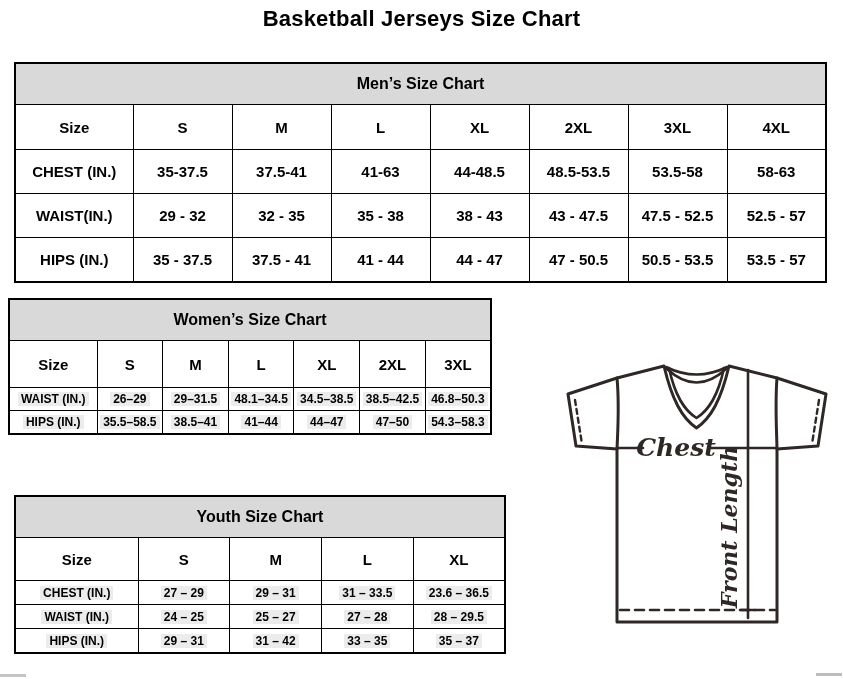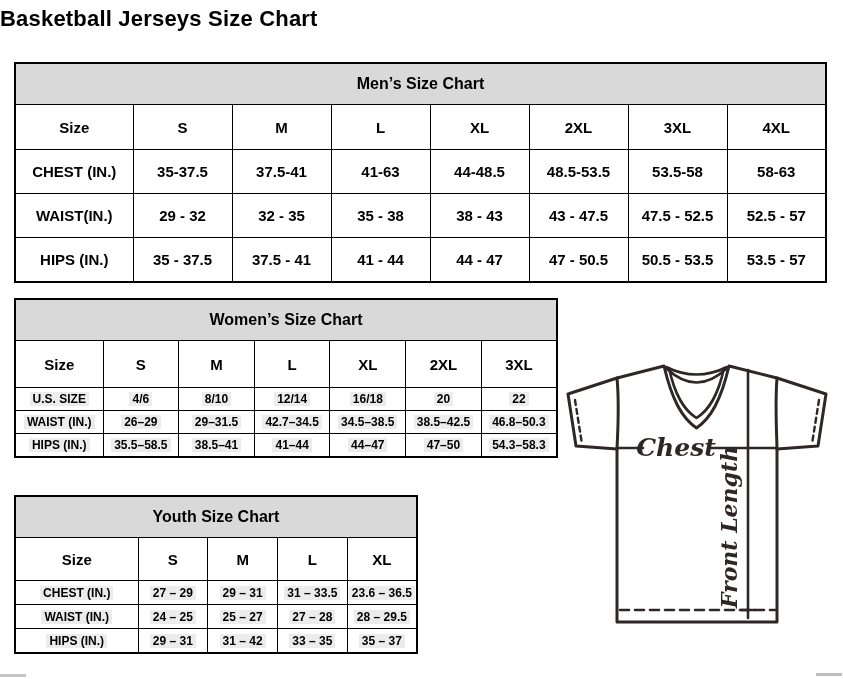--- a/index.html
+++ b/index.html
@@ -8,7 +8,7 @@
     font-family:"Liberation Sans",sans-serif;color:#000;overflow:hidden;
   }
   .page-title{
-    position:absolute;top:6px;left:0;width:843px;text-align:left;
+    position:absolute;top:6px;left:0;width:843px;text-align:center;
     font-size:22px;font-weight:bold;letter-spacing:0.2px;
   }
   table.chart{

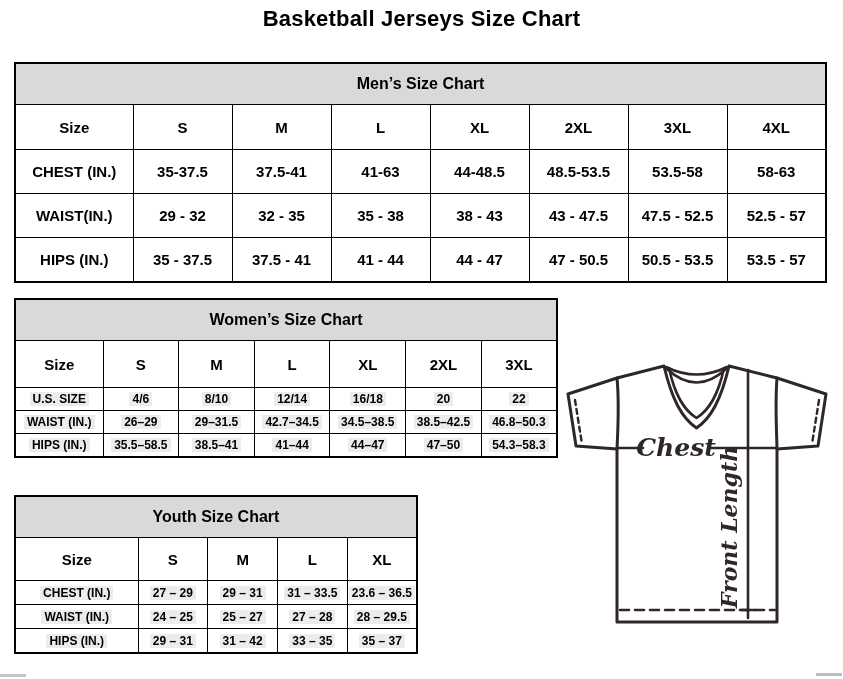--- a/index.html
+++ b/index.html
@@ -25,7 +25,7 @@
   #men-table .size-row td{height:44px;font-size:15px;}
   #men-table .data-row td{height:43px;font-size:15px;}
   
-  #women-table{left:14px;top:298px;width:544px;}
+  #women-table{left:8px;top:298px;width:484px;}
   #women-table .size-row td{height:46px;font-size:15px;}
   #women-table .data-row td{height:22px;font-size:12px;}
   

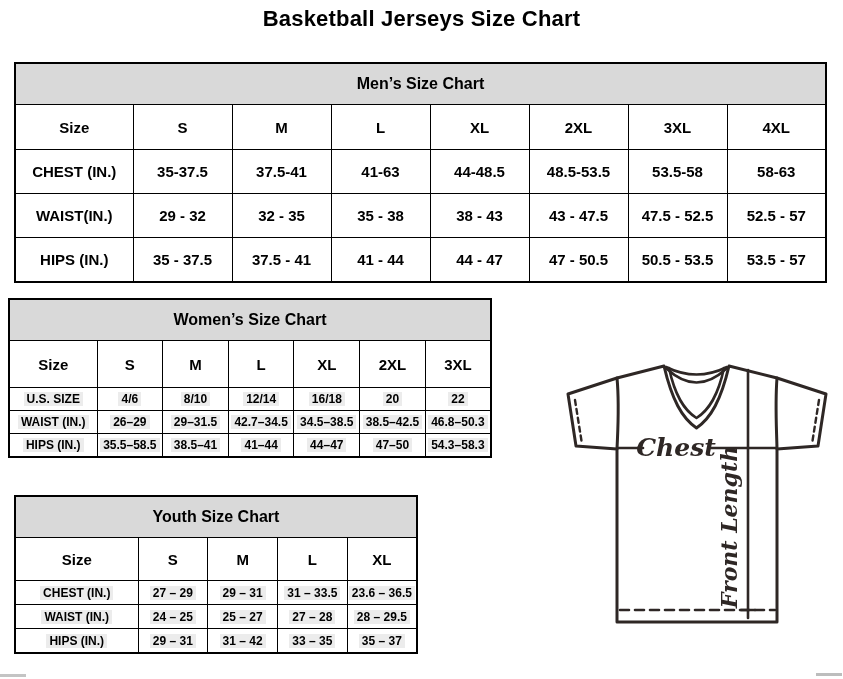--- a/index.html
+++ b/index.html
@@ -131,15 +131,6 @@
         <td><span class="v">3XL</span></td>
       </tr>
       <tr class="data-row">
-        <td><span class="v">U.S. SIZE</span></td>
-        <td><span class="v">4/6</span></td>
-        <td><span class="v">8/10</span></td>
-        <td><span class="v">12/14</span></td>
-        <td><span class="v">16/18</span></td>
-        <td><span class="v">20</span></td>
-        <td><span class="v">22</span></td>
-      </tr>
-      <tr class="data-row">
         <td><span class="v">WAIST (IN.)</span></td>
         <td><span class="v">26–29</span></td>
         <td><span class="v">29–31.5</span></td>

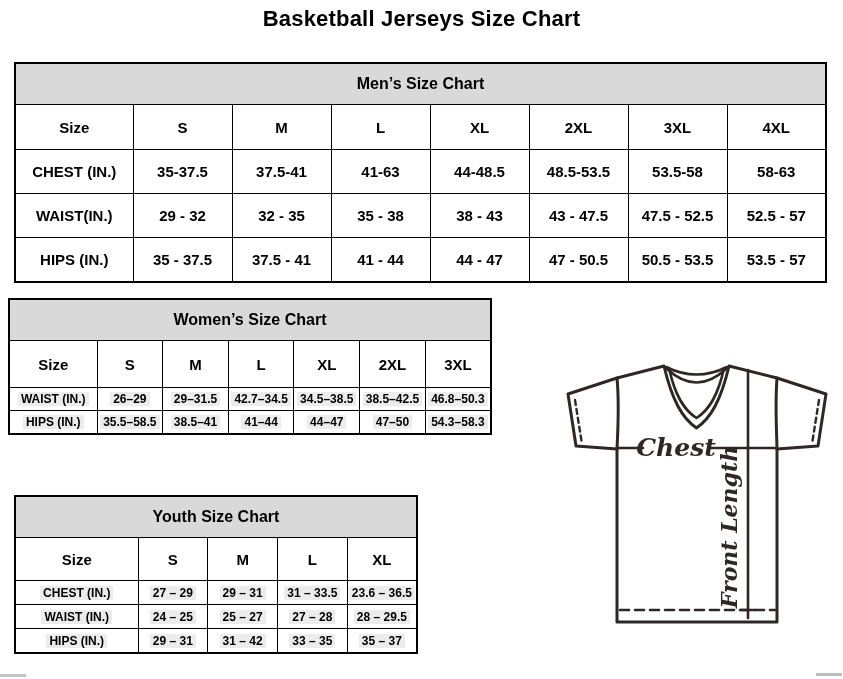--- a/index.html
+++ b/index.html
@@ -134,7 +134,7 @@
         <td><span class="v">WAIST (IN.)</span></td>
         <td><span class="v">26–29</span></td>
         <td><span class="v">29–31.5</span></td>
-        <td><span class="v">42.7–34.5</span></td>
+        <td><span class="v">48.1–34.5</span></td>
         <td><span class="v">34.5–38.5</span></td>
         <td><span class="v">38.5–42.5</span></td>
         <td><span class="v">46.8–50.3</span></td>

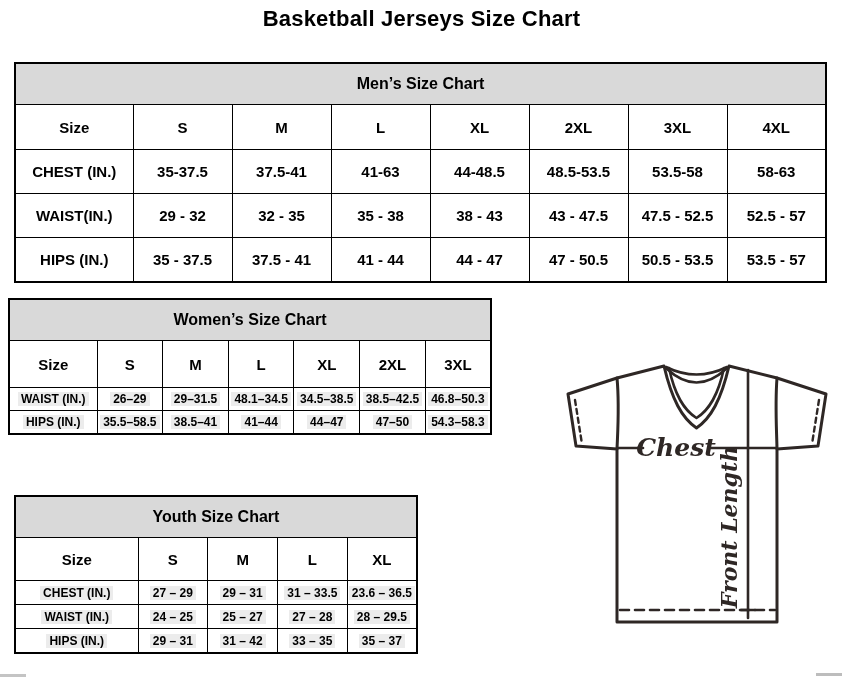--- a/index.html
+++ b/index.html
@@ -29,7 +29,7 @@
   #women-table .size-row td{height:46px;font-size:15px;}
   #women-table .data-row td{height:22px;font-size:12px;}
   
-  #youth-table{left:14px;top:495px;width:404px;}
+  #youth-table{left:14px;top:495px;width:492px;}
   #youth-table .size-row td{height:42px;font-size:15px;}
   #youth-table .data-row td{height:23px;font-size:12px;}
   

